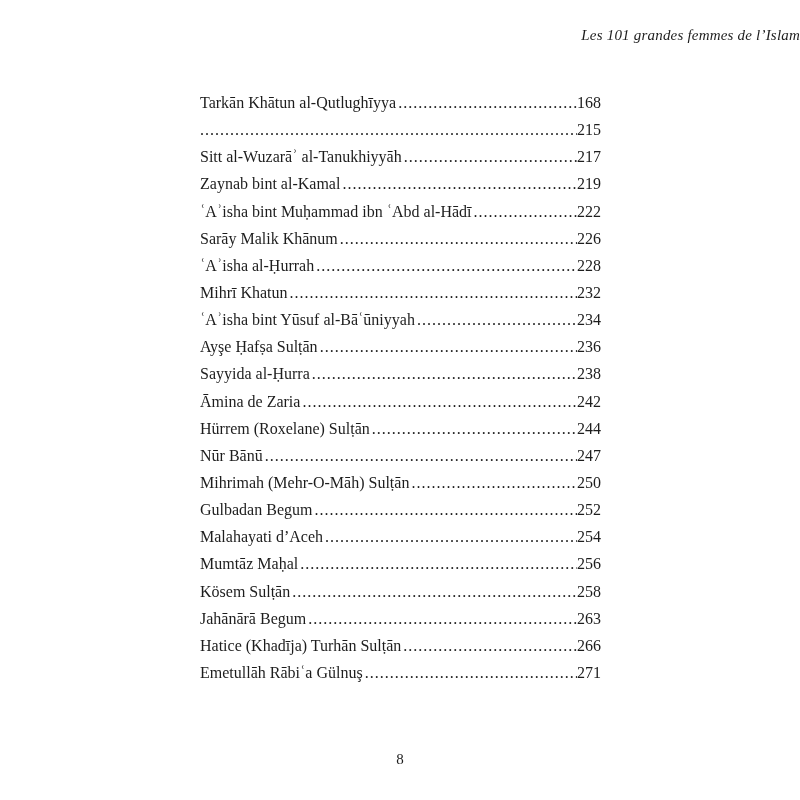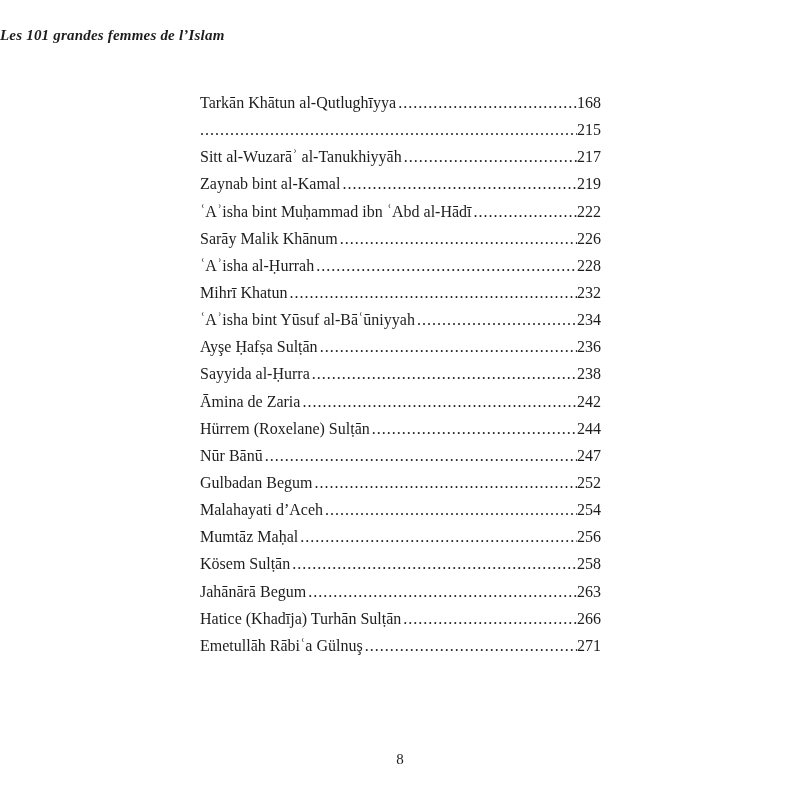--- a/index.html
+++ b/index.html
@@ -25,11 +25,10 @@
     top: 27px;
     left: 0;
     width: 100%;
-    text-align: left;
+    text-align: right;
     font-style: italic;
     font-size: 15px;
     letter-spacing: 0.2px;
-    font-weight: bold;
   }
   .toc {
     position: absolute;

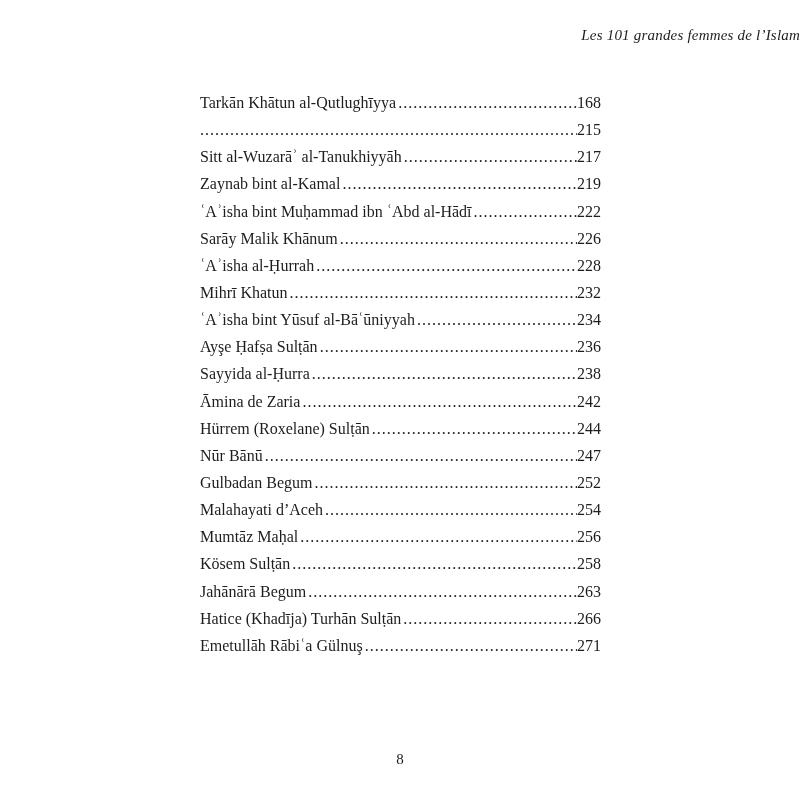--- a/index.html
+++ b/index.html
@@ -165,6 +165,11 @@
     <span class="toc-page">247</span>
   </div>
 
+  <div class="toc-row">
+    <span class="toc-title">Mihrimah (Mehr-O-Māh) Sulṭān</span>
+    <span class="toc-dots"></span>
+    <span class="toc-page">250</span>
+  </div>
 
   <div class="toc-row">
     <span class="toc-title">Gulbadan Begum</span>

